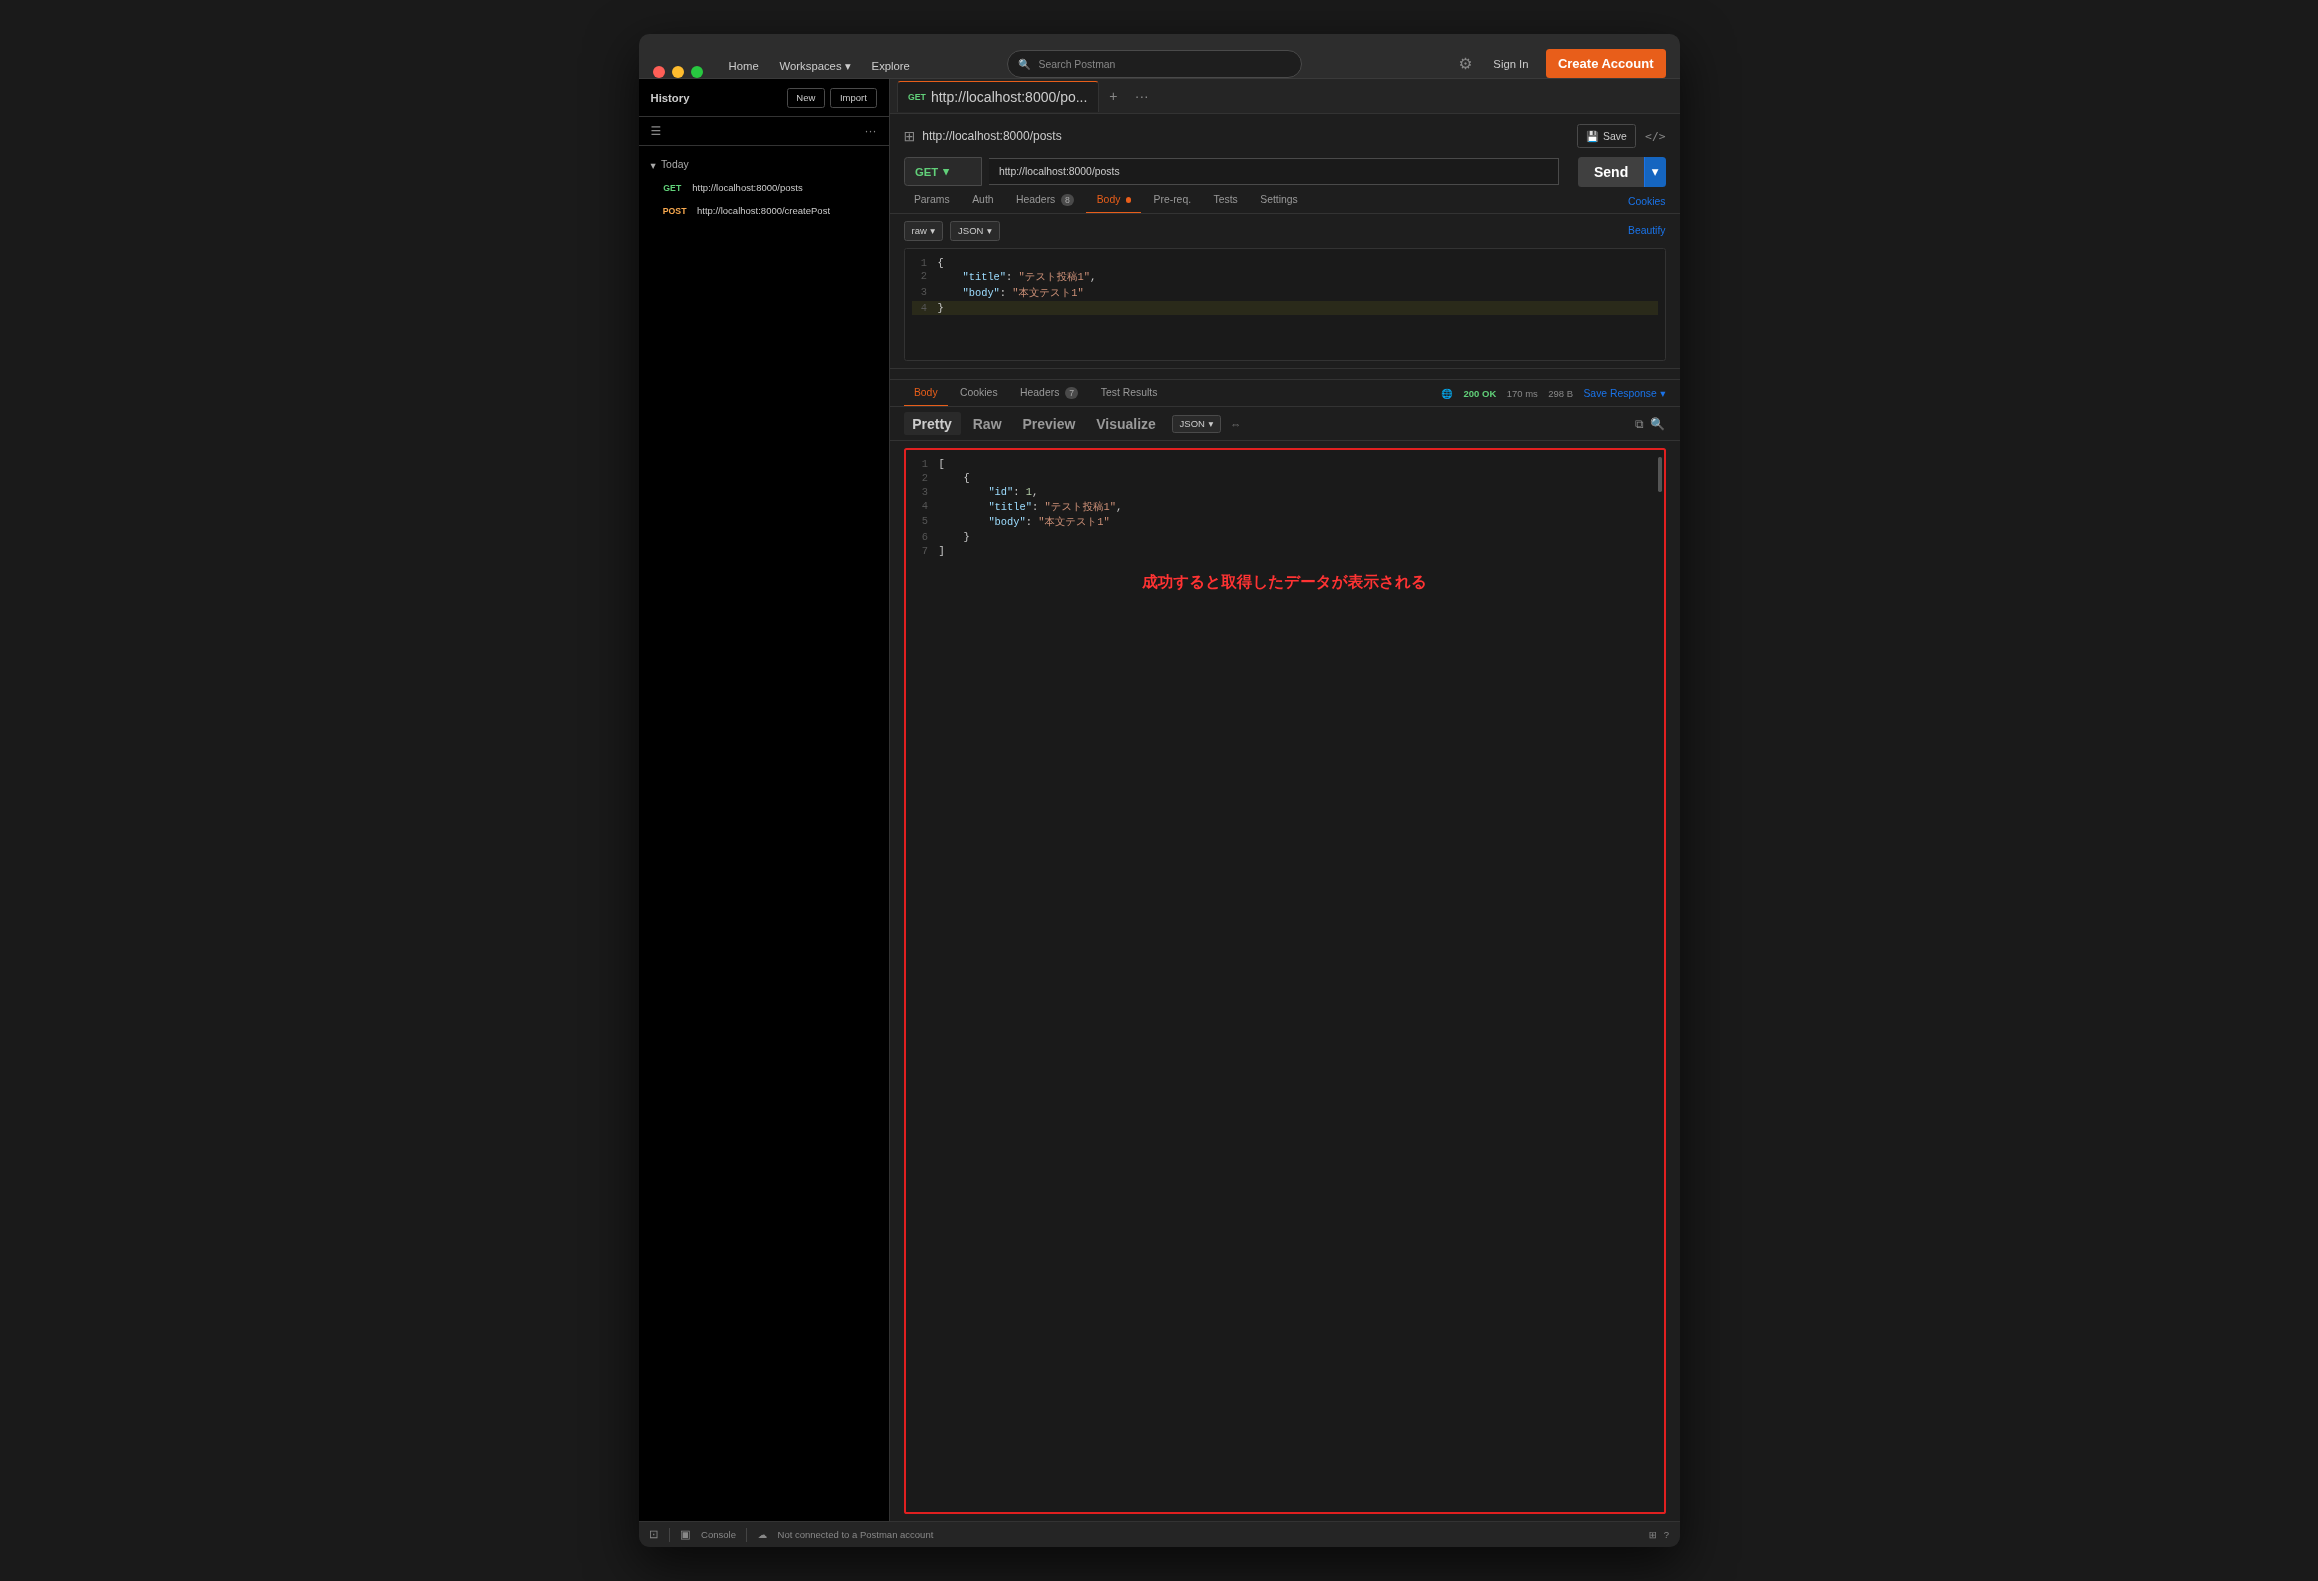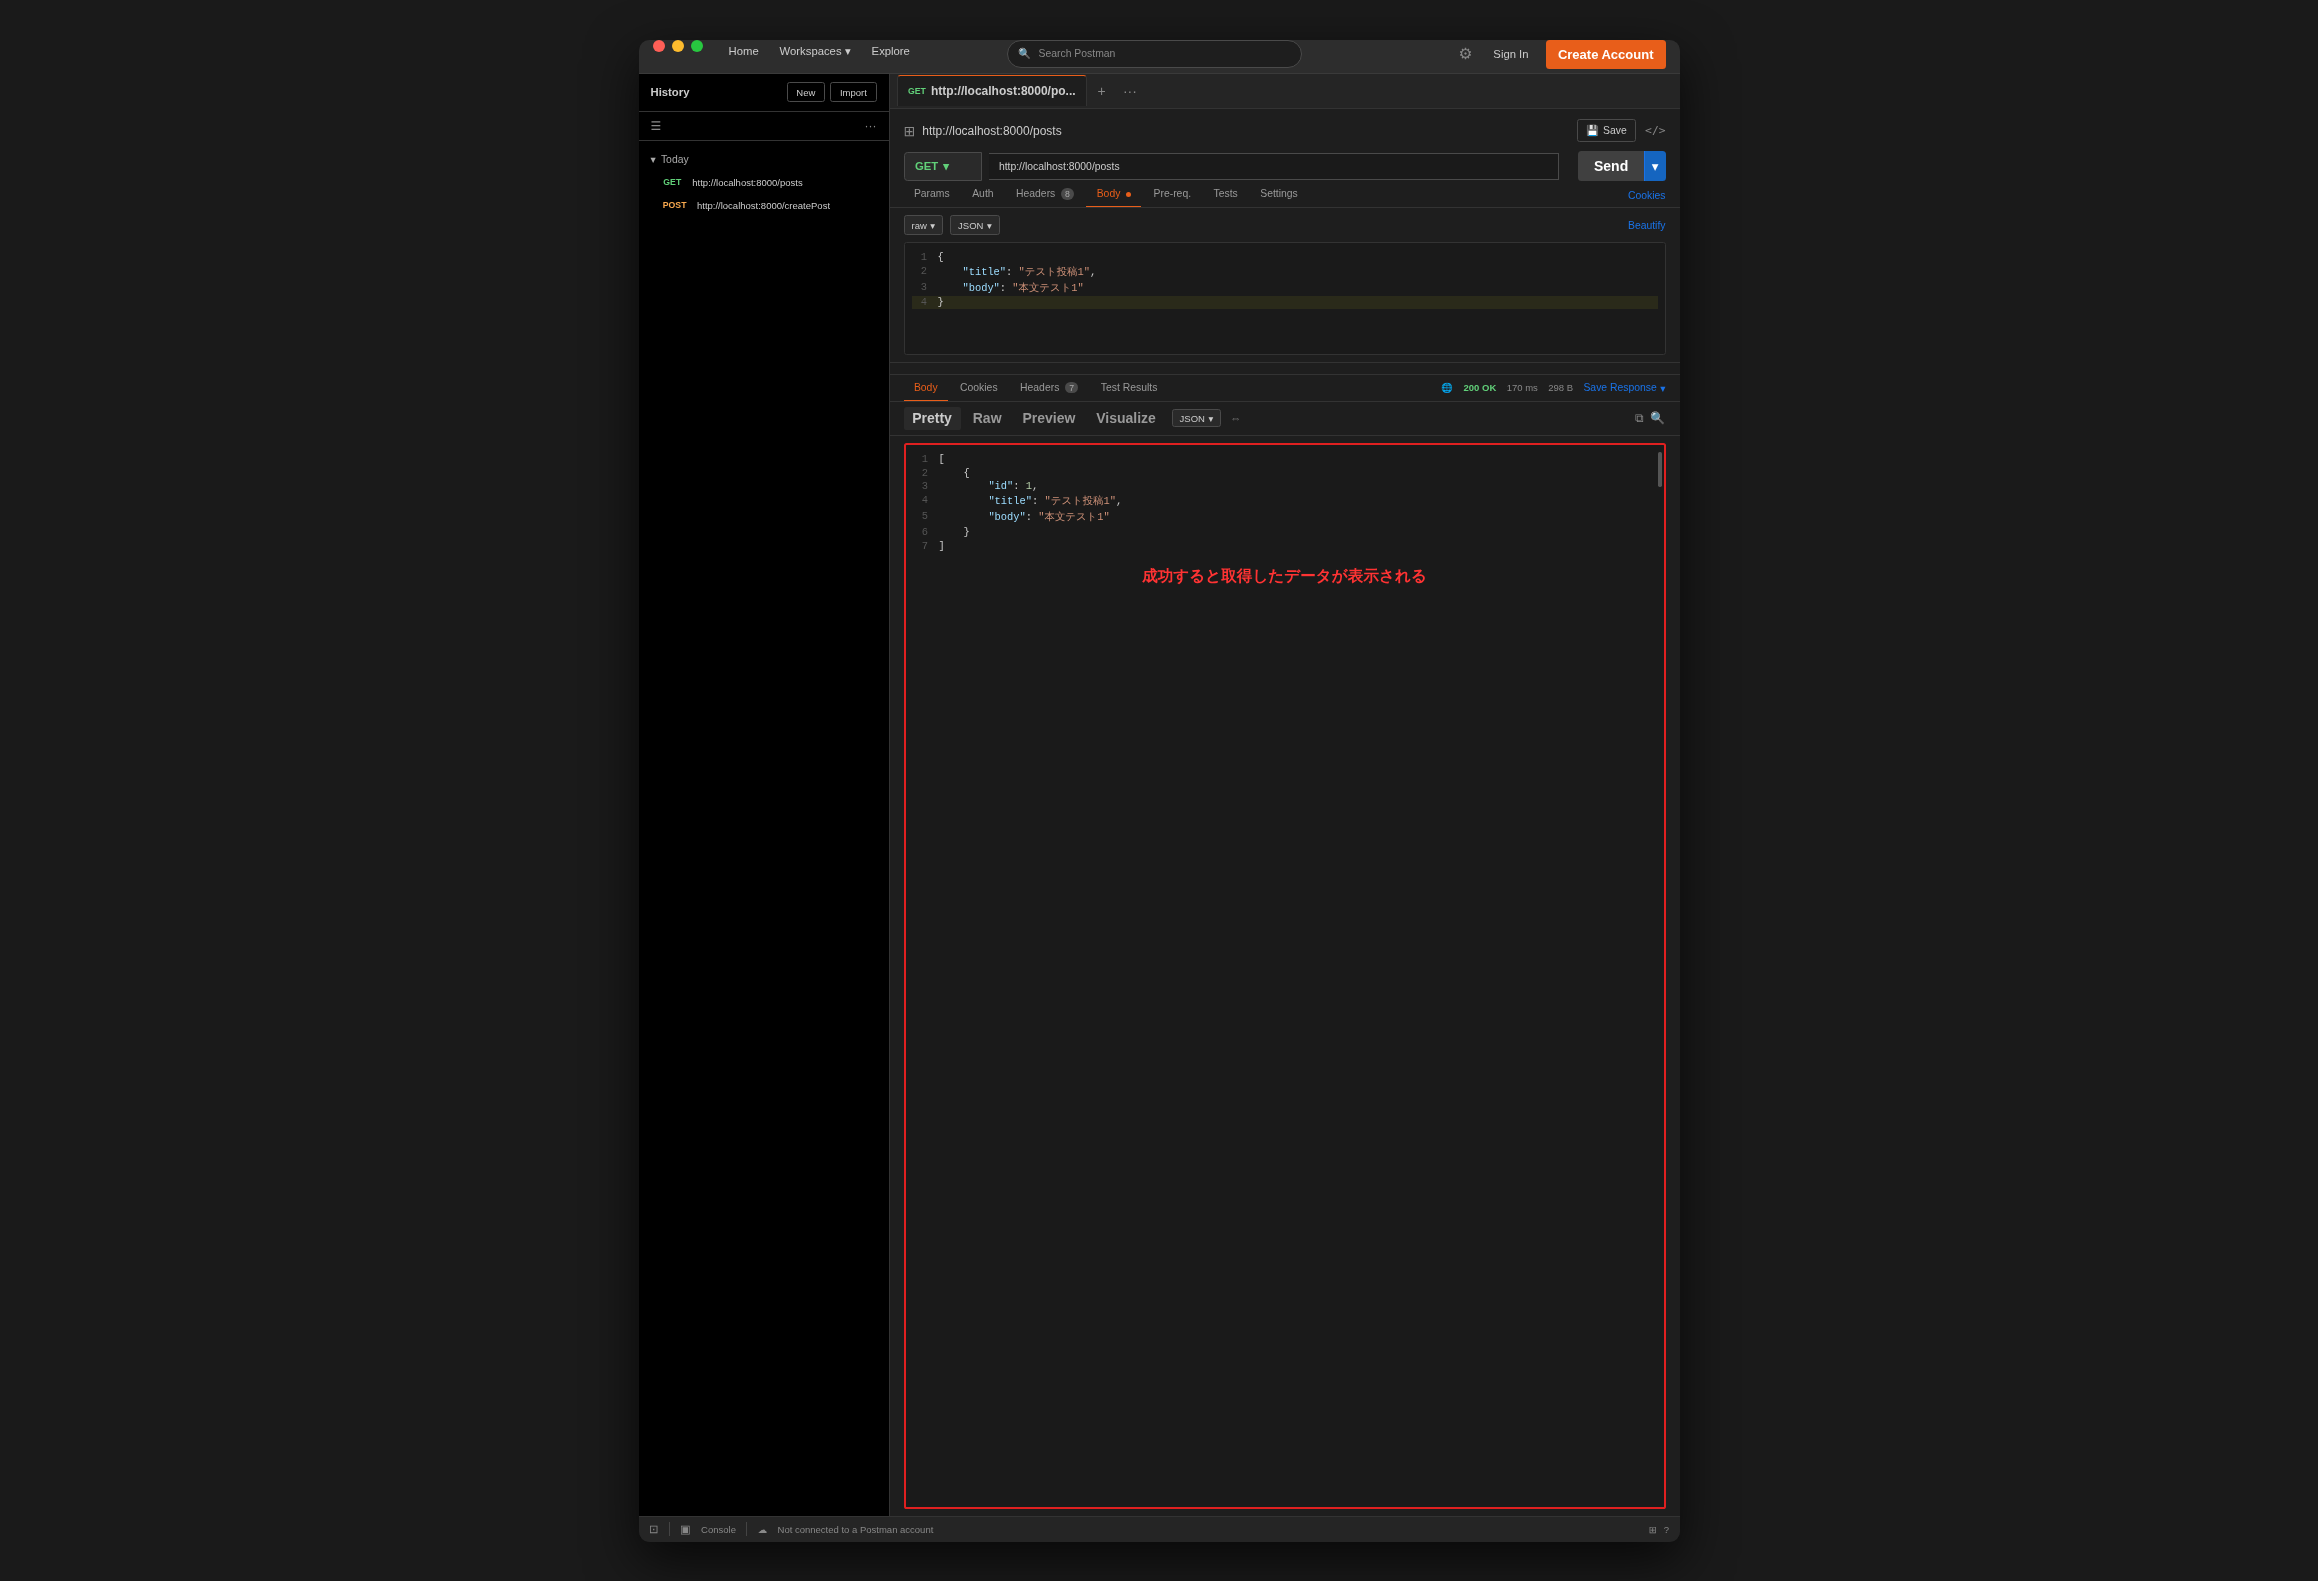--- a/index.html
+++ b/index.html
@@ -22,9 +22,9 @@
     
     .titlebar {
       background: #2d2d2d;
-      height: 34px;
-      display: flex;
-      align-items: flex-start;
+      height: 45px;
+      display: flex;
+      align-items: flex-end;
       padding: 0 14px;
       gap: 10.4px;
       border-bottom: 0.9px solid #3a3a3a;

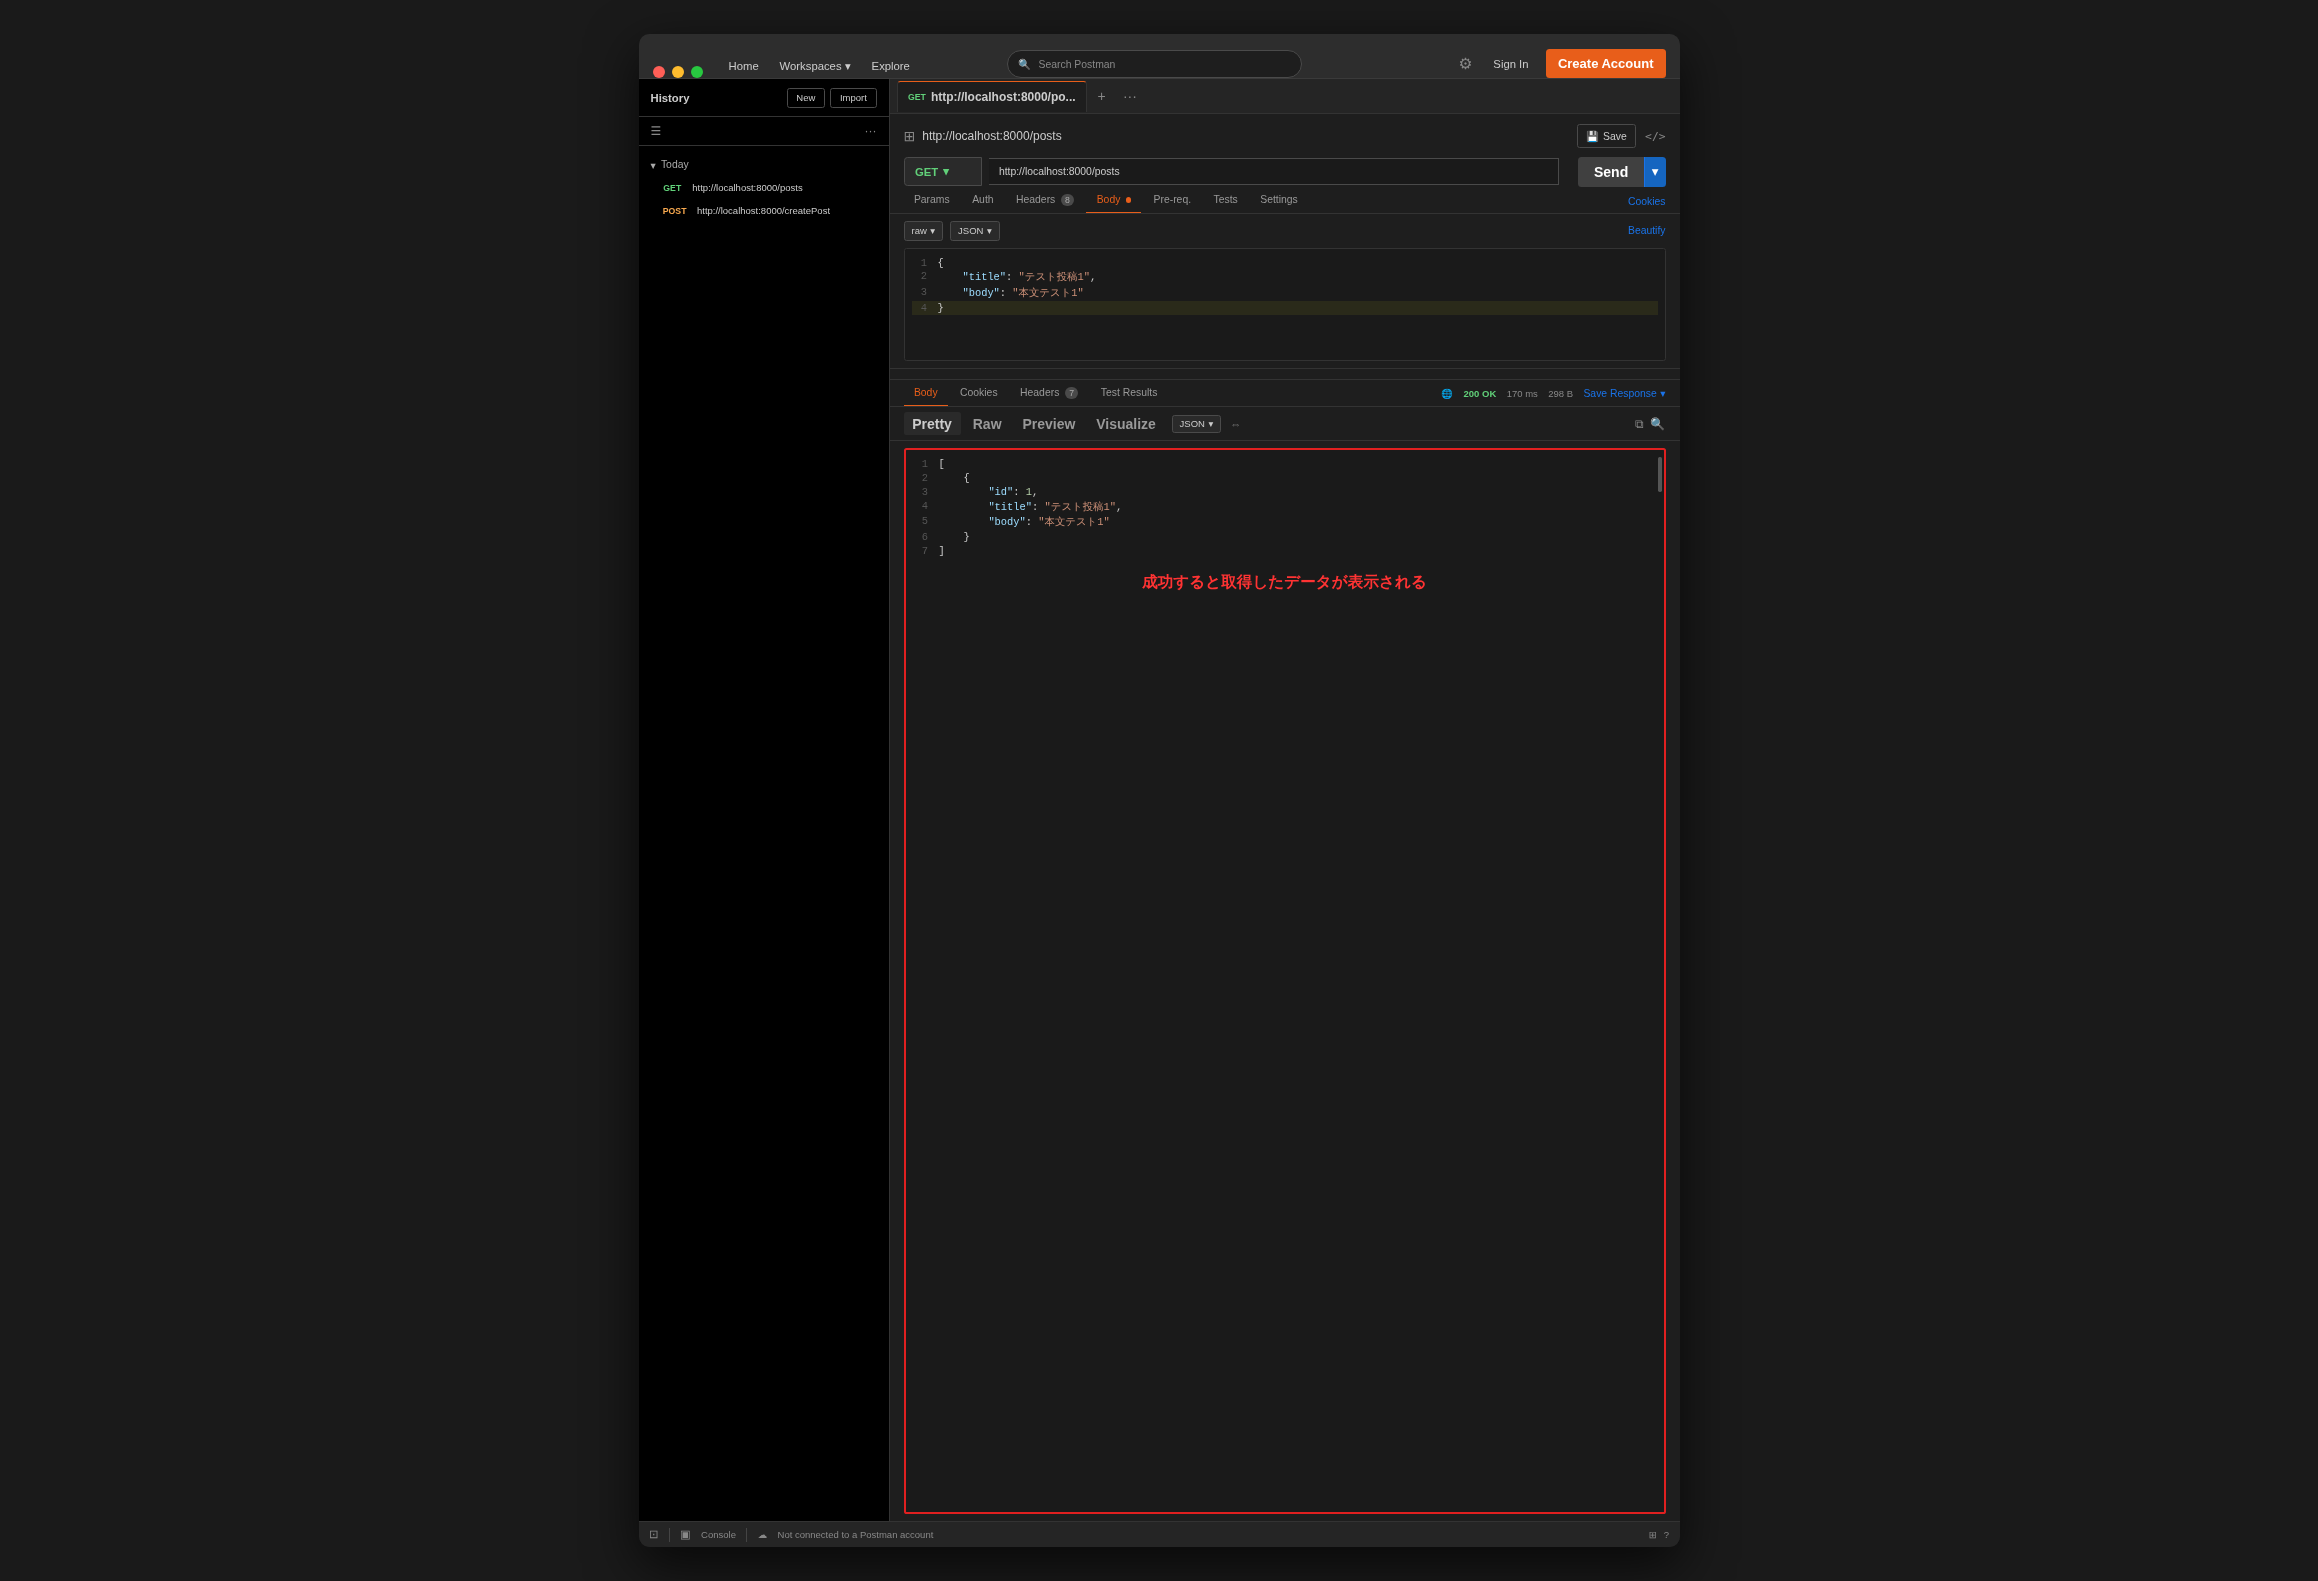--- a/index.html
+++ b/index.html
@@ -648,7 +648,7 @@
       <div class="tabs-bar">
         <div class="tab active">
           <span class="tab-method tab-get">GET</span>
-          <span style="font-size:12px;color:#ccc;font-weight:bold;">http://localhost:8000/po...</span>
+          <span style="font-size:14px;color:#ccc;">http://localhost:8000/po...</span>
         </div>
         <button class="tab-add">+</button>
         <span class="tab-more">···</span>

